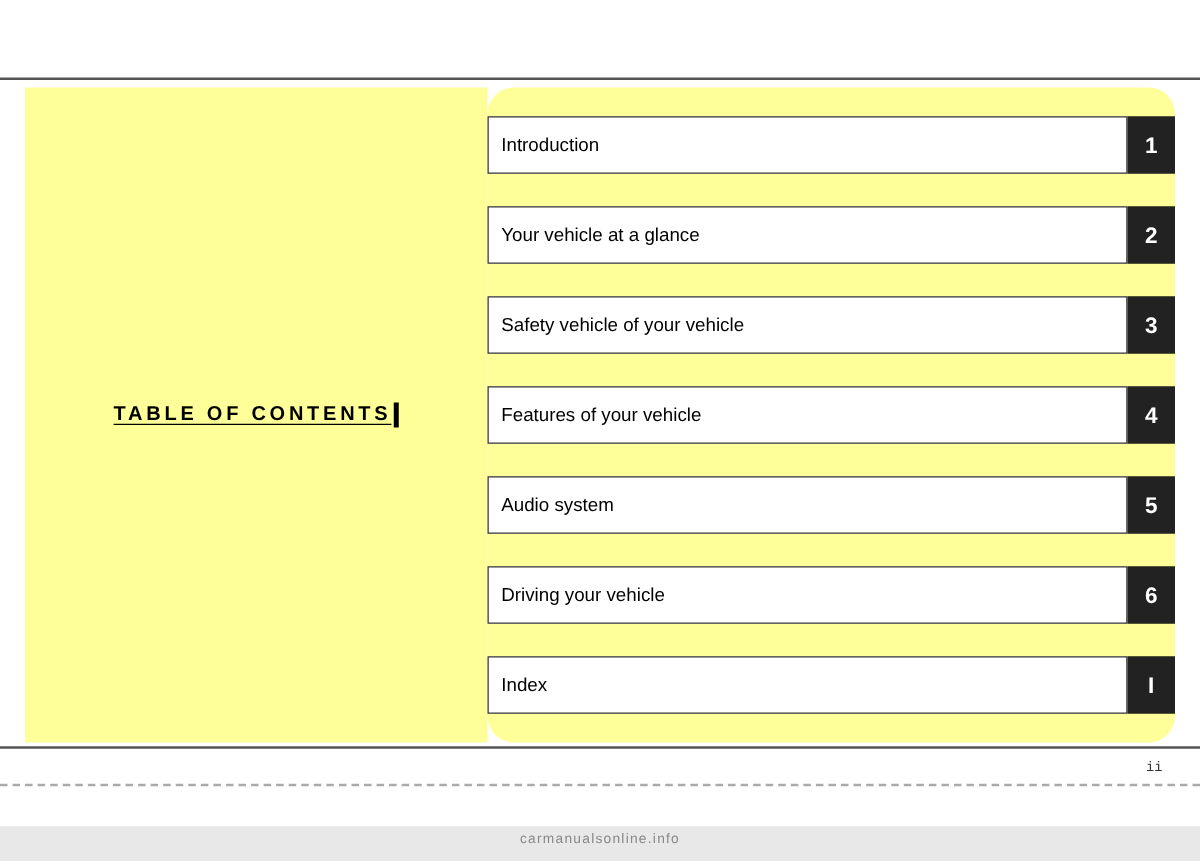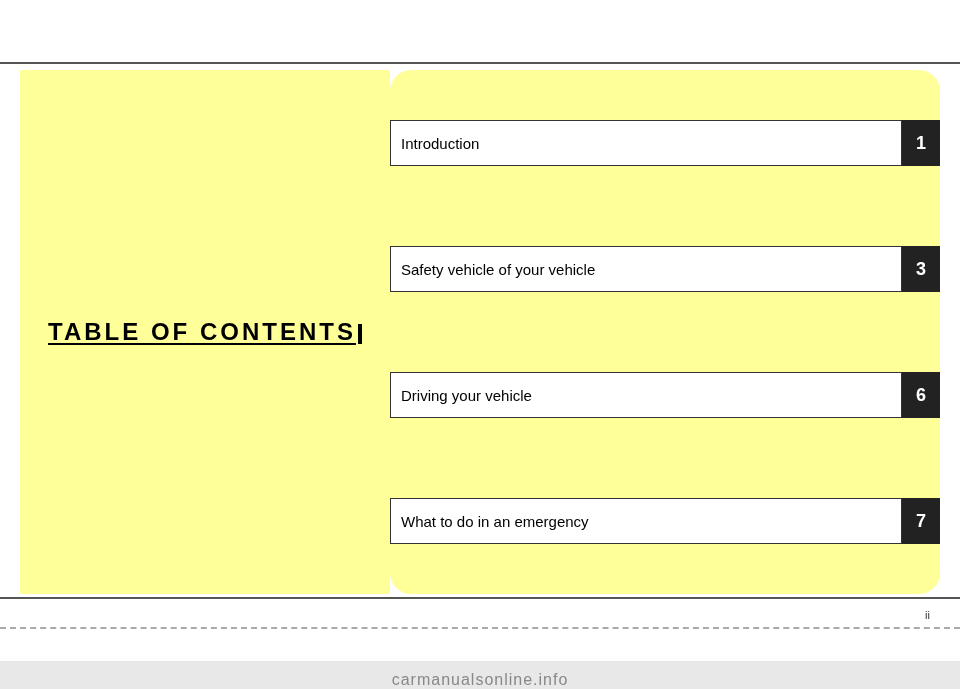--- a/index.html
+++ b/index.html
@@ -166,6 +166,10 @@
         <div class="toc-number">1</div>
       </div>
       <div class="toc-row">
+        <div class="toc-label">Your vehicle at a glance</div>
+        <div class="toc-number">2</div>
+      </div>
+      <div class="toc-row">
         <div class="toc-label">Safety vehicle of your vehicle</div>
         <div class="toc-number">3</div>
       </div>

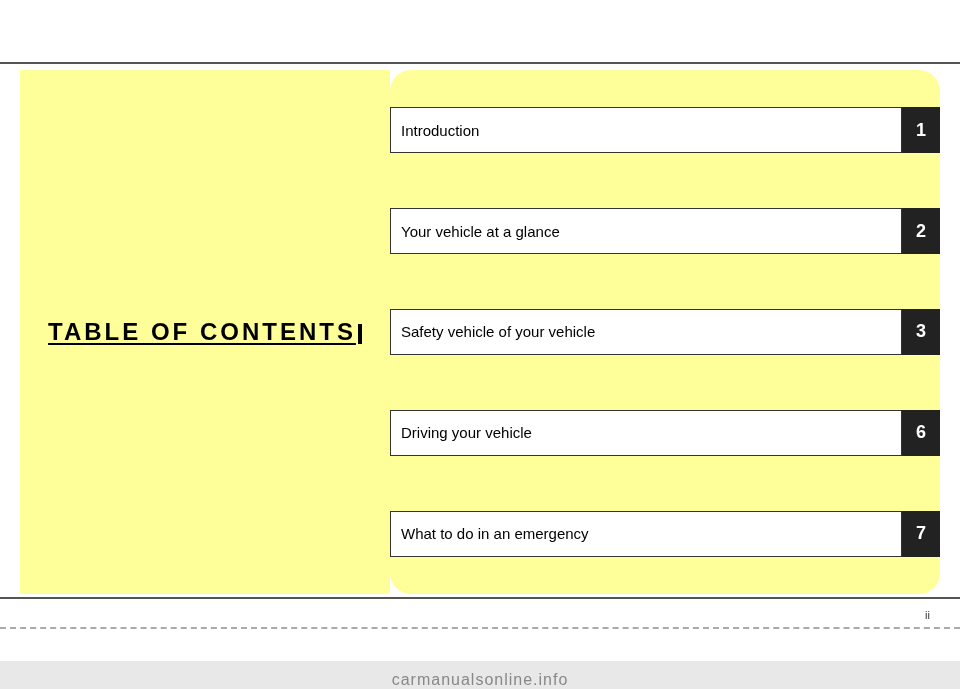--- a/index.html
+++ b/index.html
@@ -59,7 +59,7 @@
     }
 
     .toc-title {
-      font-size: 24px;
+      font-size: 16px;
       font-weight: bold;
       letter-spacing: 3px;
       color: #000;

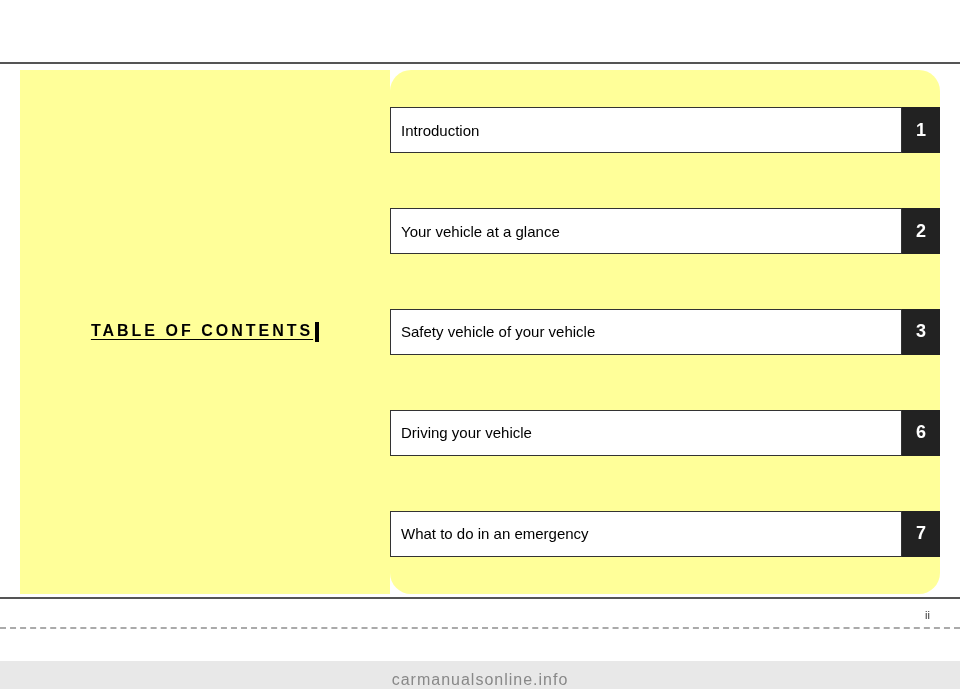--- a/index.html
+++ b/index.html
@@ -174,6 +174,10 @@
         <div class="toc-number">3</div>
       </div>
       <div class="toc-row">
+        <div class="toc-label">Features of your vehicle</div>
+        <div class="toc-number">4</div>
+      </div>
+      <div class="toc-row">
         <div class="toc-label">Driving your vehicle</div>
         <div class="toc-number">6</div>
       </div>

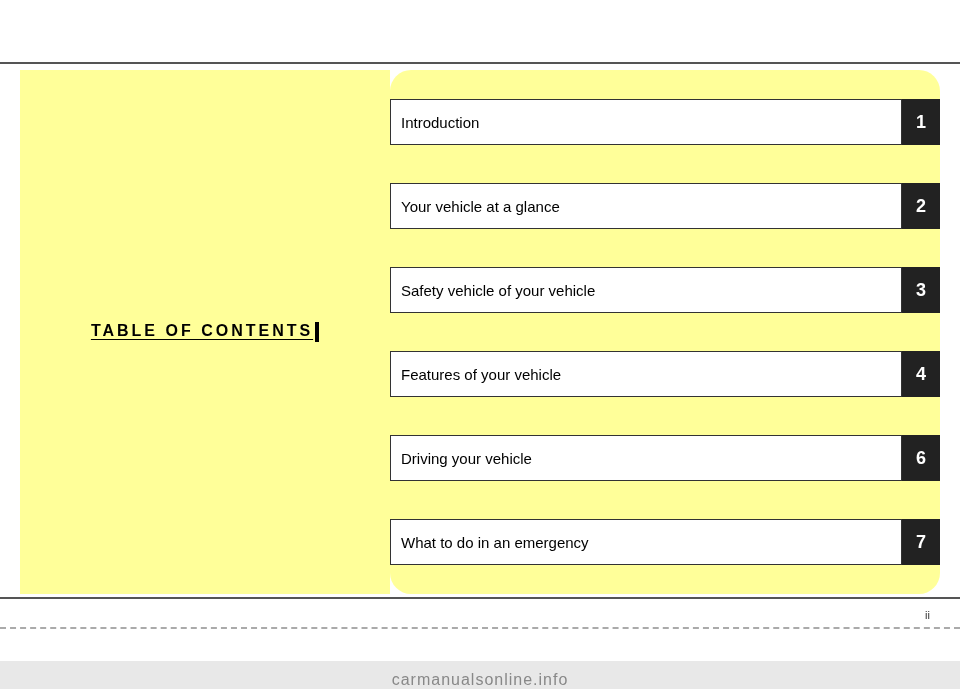--- a/index.html
+++ b/index.html
@@ -178,6 +178,10 @@
         <div class="toc-number">4</div>
       </div>
       <div class="toc-row">
+        <div class="toc-label">Audio system</div>
+        <div class="toc-number">5</div>
+      </div>
+      <div class="toc-row">
         <div class="toc-label">Driving your vehicle</div>
         <div class="toc-number">6</div>
       </div>

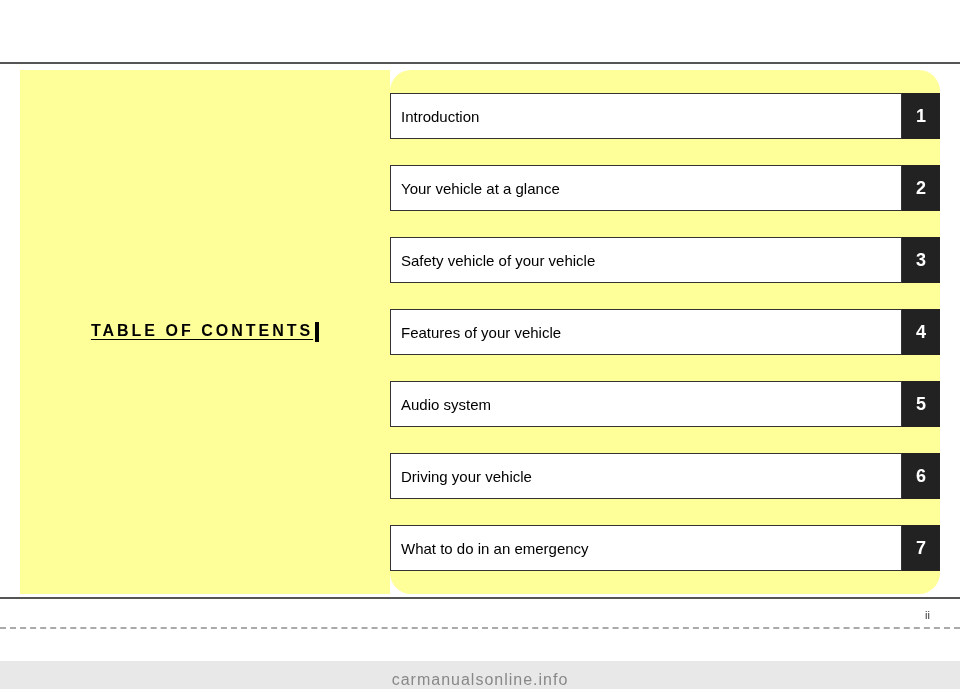--- a/index.html
+++ b/index.html
@@ -185,10 +185,6 @@
         <div class="toc-label">Driving your vehicle</div>
         <div class="toc-number">6</div>
       </div>
-      <div class="toc-row">
-        <div class="toc-label">What to do in an emergency</div>
-        <div class="toc-number">7</div>
-      </div>
     </div>
 </div>
 

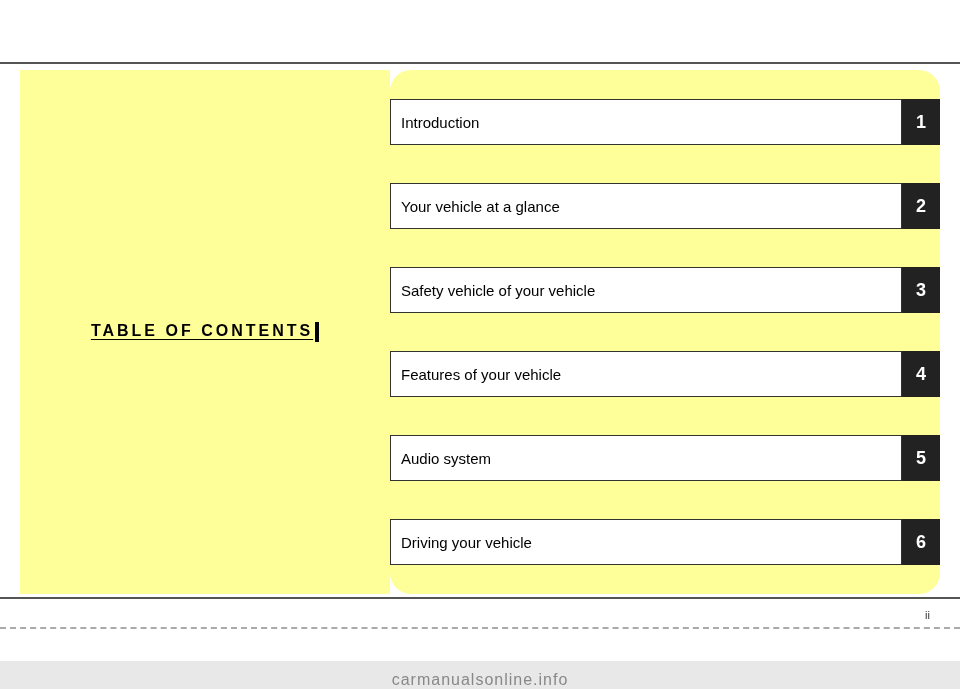--- a/index.html
+++ b/index.html
@@ -185,6 +185,10 @@
         <div class="toc-label">Driving your vehicle</div>
         <div class="toc-number">6</div>
       </div>
+      <div class="toc-row">
+        <div class="toc-label">Index</div>
+        <div class="toc-number">I</div>
+      </div>
     </div>
 </div>
 

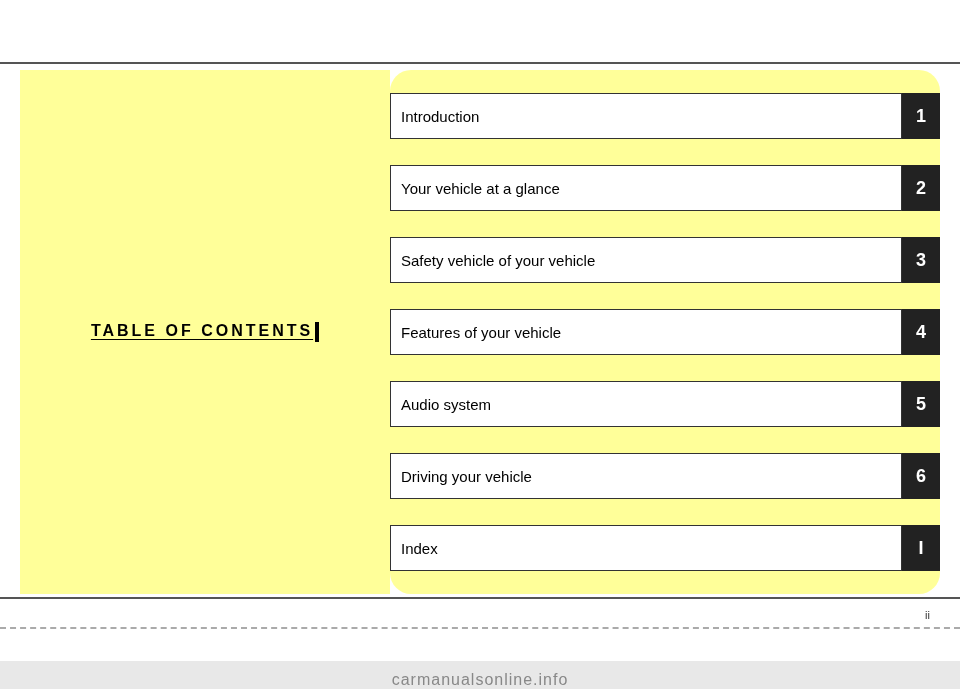--- a/index.html
+++ b/index.html
@@ -125,6 +125,7 @@
       right: 30px;
       font-size: 11px;
       color: #333;
+      font-family: Liberation Mono, monospace;
     }
 
     .watermark {

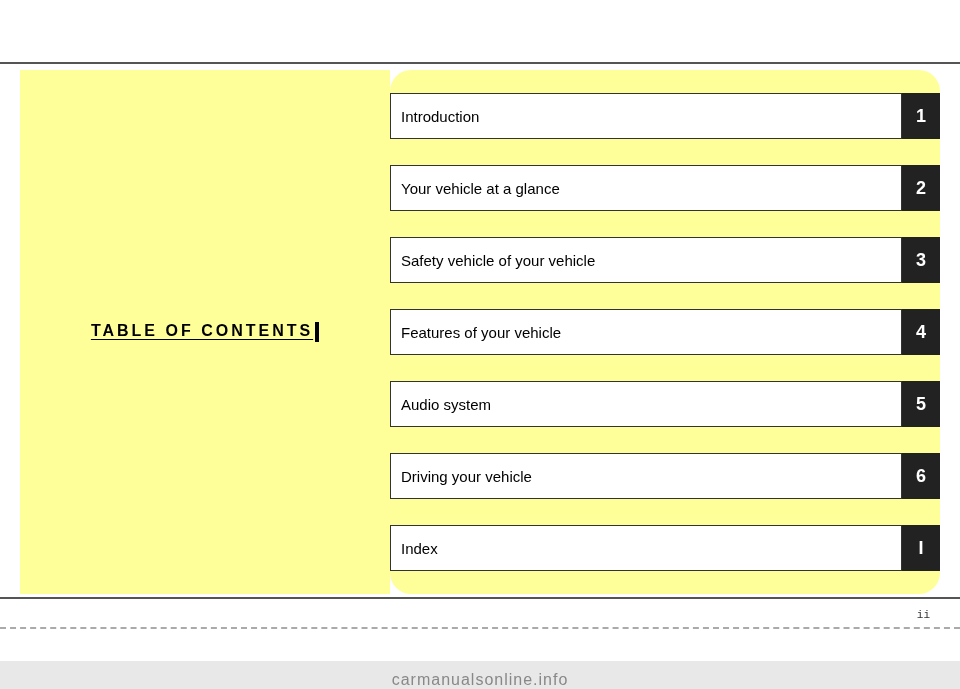--- a/index.html
+++ b/index.html
@@ -130,10 +130,10 @@
 
     .watermark {
       position: absolute;
-      bottom: 0;
+      bottom: 12px;
       left: 50%;
       transform: translateX(-50%);
-      font-size: 16px;
+      font-size: 11px;
       color: #888;
       letter-spacing: 1px;
     }

